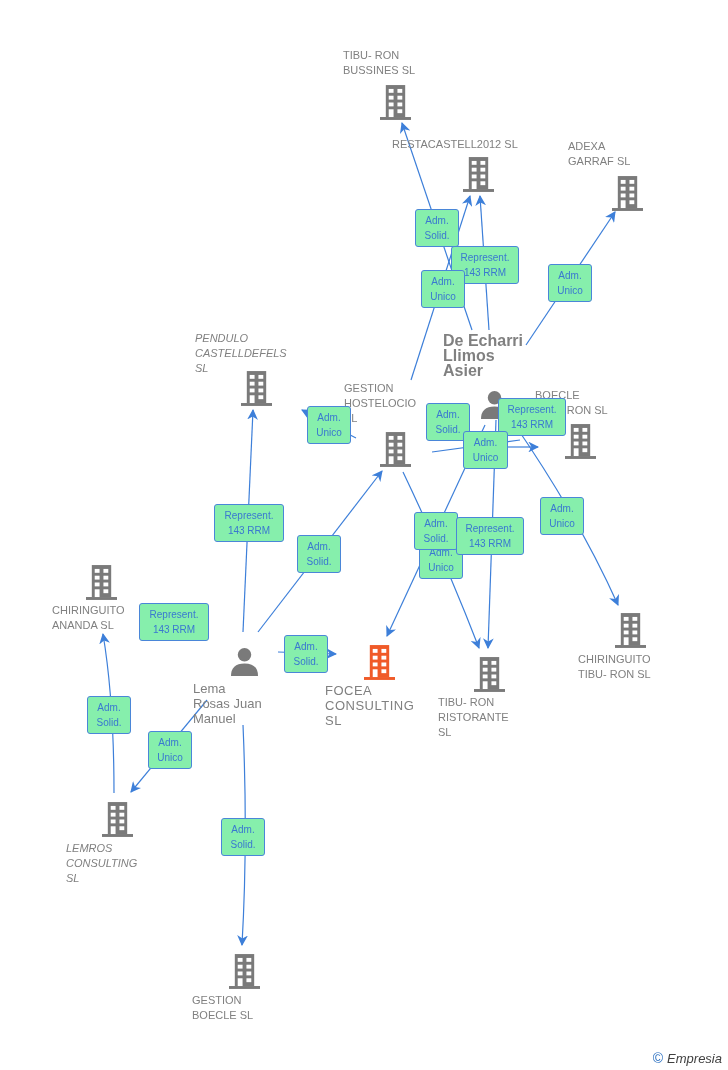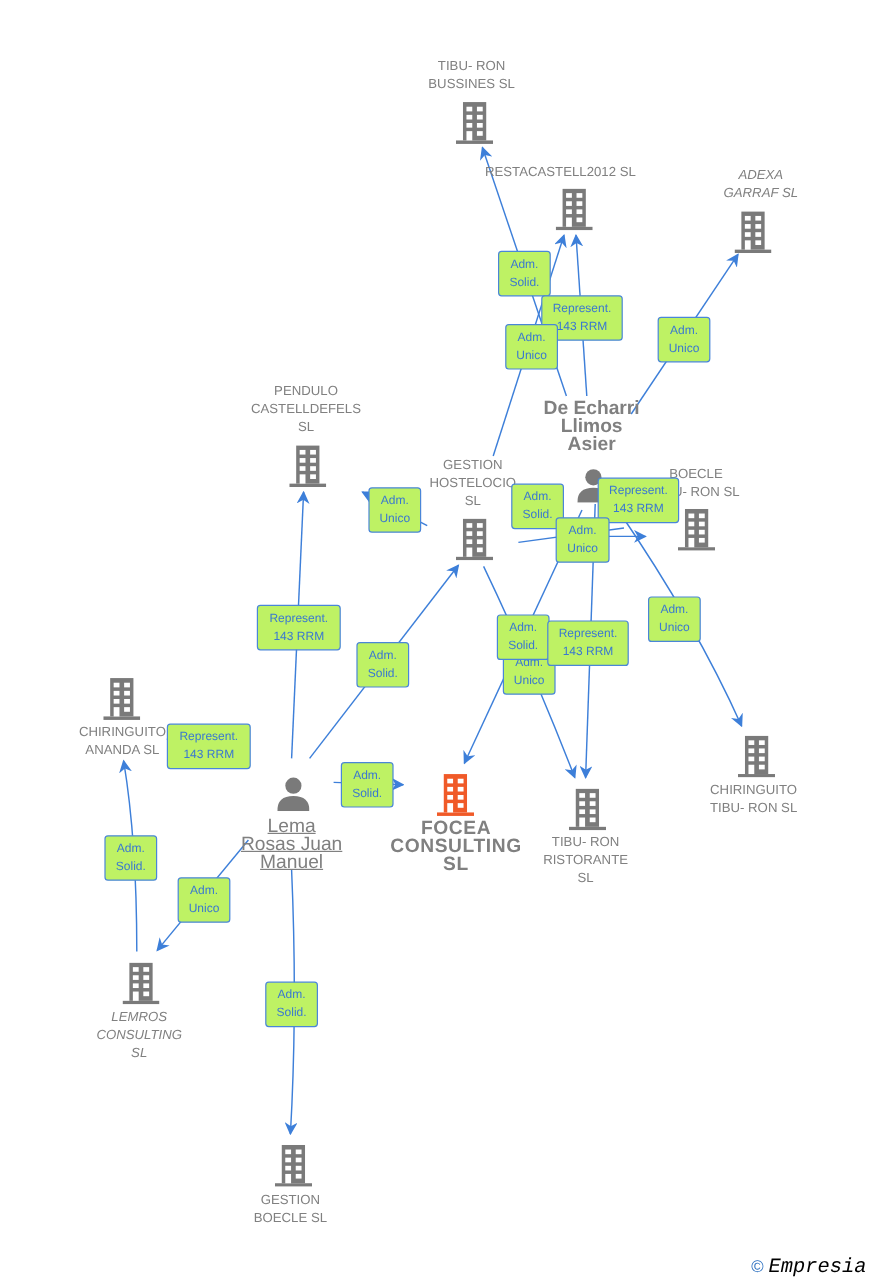--- a/index.html
+++ b/index.html
@@ -6,7 +6,7 @@
     body { width: 728px; height: 1070px; position: relative; overflow: hidden;
            font-family: "Liberation Sans", sans-serif; }
     #edges { position: absolute; left: 0; top: 0; width: 728px; height: 1070px; }
-    .node { position: absolute; text-align: center; color: #808080; font-size: 11px; line-height: 15px; }
+    .node { position: absolute; text-align: left; color: #808080; font-size: 11px; line-height: 15px; }
     .node .name { display: block; white-space: pre-line; }
     .node.focus .name { color: #808080; font-weight: bold; font-size: 16px; letter-spacing: 0.5px; }
     .icon { position: absolute; }

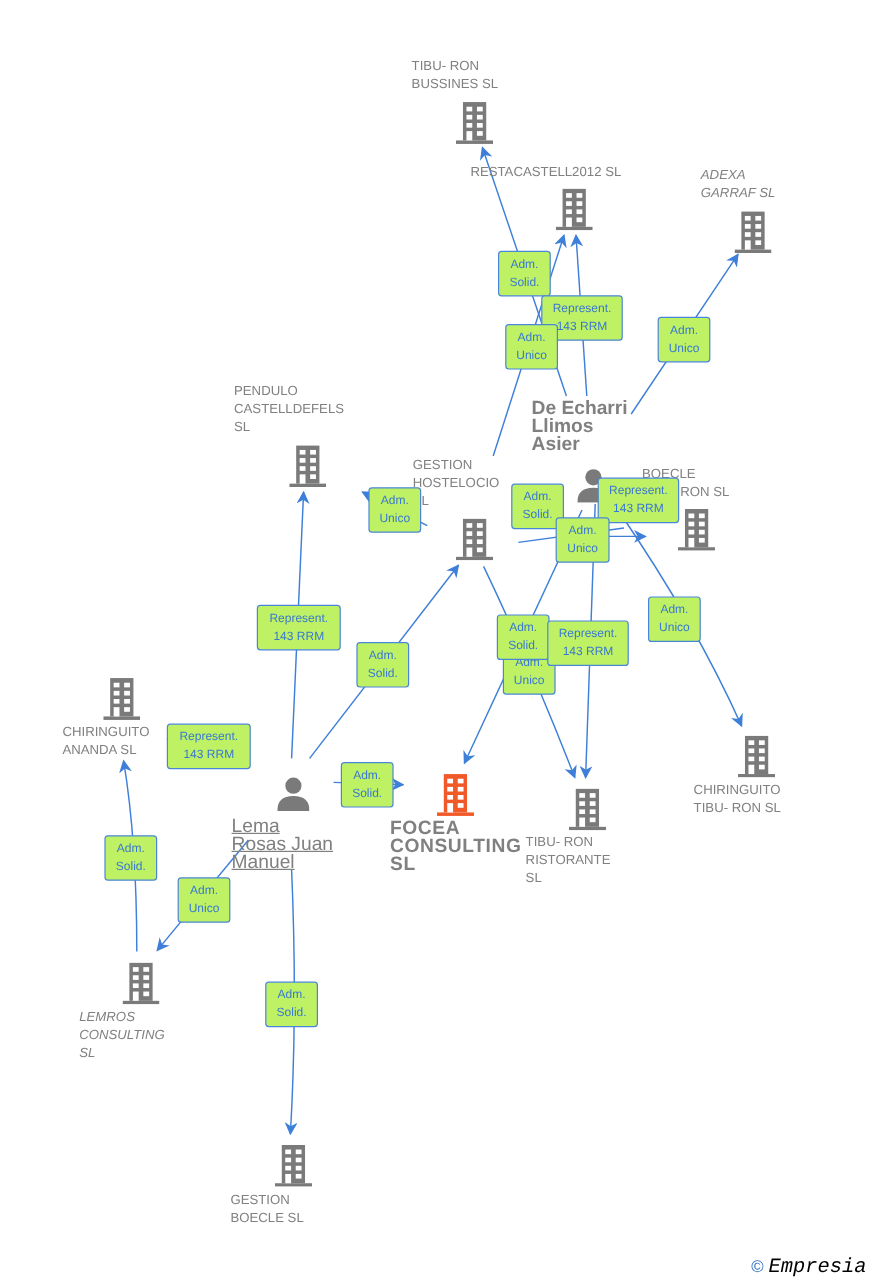--- a/index.html
+++ b/index.html
@@ -104,7 +104,7 @@
     <use href="#bld"></use>
   </svg>
 
-<div class="node" style="left:584px;top:139px;width:100px;font-style:italic;">
+<div class="node" style="left:568px;top:139px;width:100px;">
   <span class="name">ADEXA
 GARRAF  SL</span>
 </div>

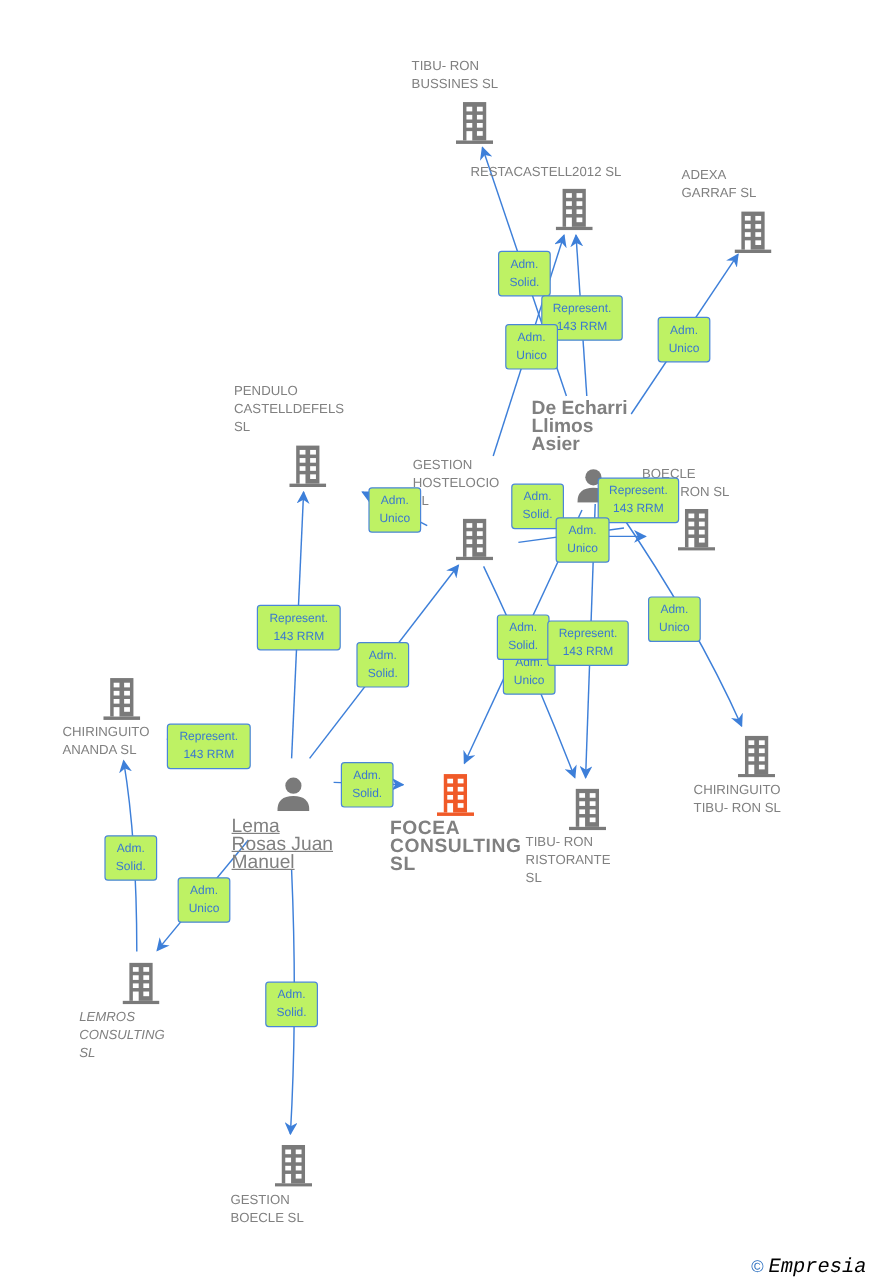--- a/index.html
+++ b/index.html
@@ -10,7 +10,7 @@
     .node .name { display: block; white-space: pre-line; }
     .node.focus .name { color: #808080; font-weight: bold; font-size: 16px; letter-spacing: 0.5px; }
     .icon { position: absolute; }
-    .rel { position: absolute; background: #bef264; border: 1px solid #4a86d8; border-radius: 3px;
+    .rel { position: absolute; background: #86efac; border: 1px solid #4a86d8; border-radius: 3px;
            color: #3a78d0; font-size: 10px; line-height: 15px; padding: 3px 6px;
            text-align: center; white-space: pre-line; box-sizing: border-box; }
     .footer { position: absolute; right: 6px; bottom: 4px; font-size: 13px; color: #2a6fc0; }

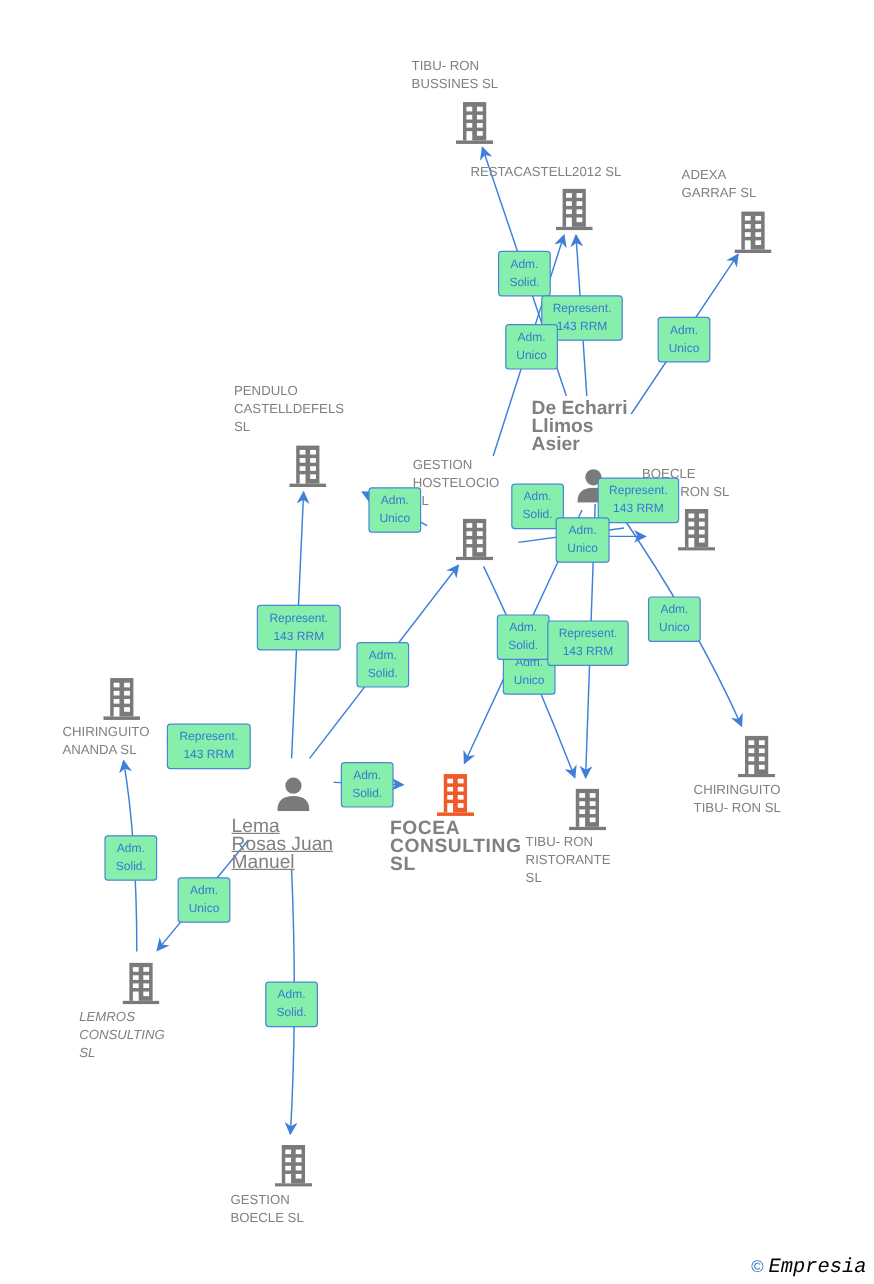--- a/index.html
+++ b/index.html
@@ -121,7 +121,7 @@
     <use href="#psn"></use>
   </svg>
 
-<div class="node" style="left:195px;top:319px;width:120px;">
+<div class="node" style="left:195px;top:331px;width:120px;font-style:italic;">
   <span class="name">PENDULO
 CASTELLDEFELS
 SL</span>

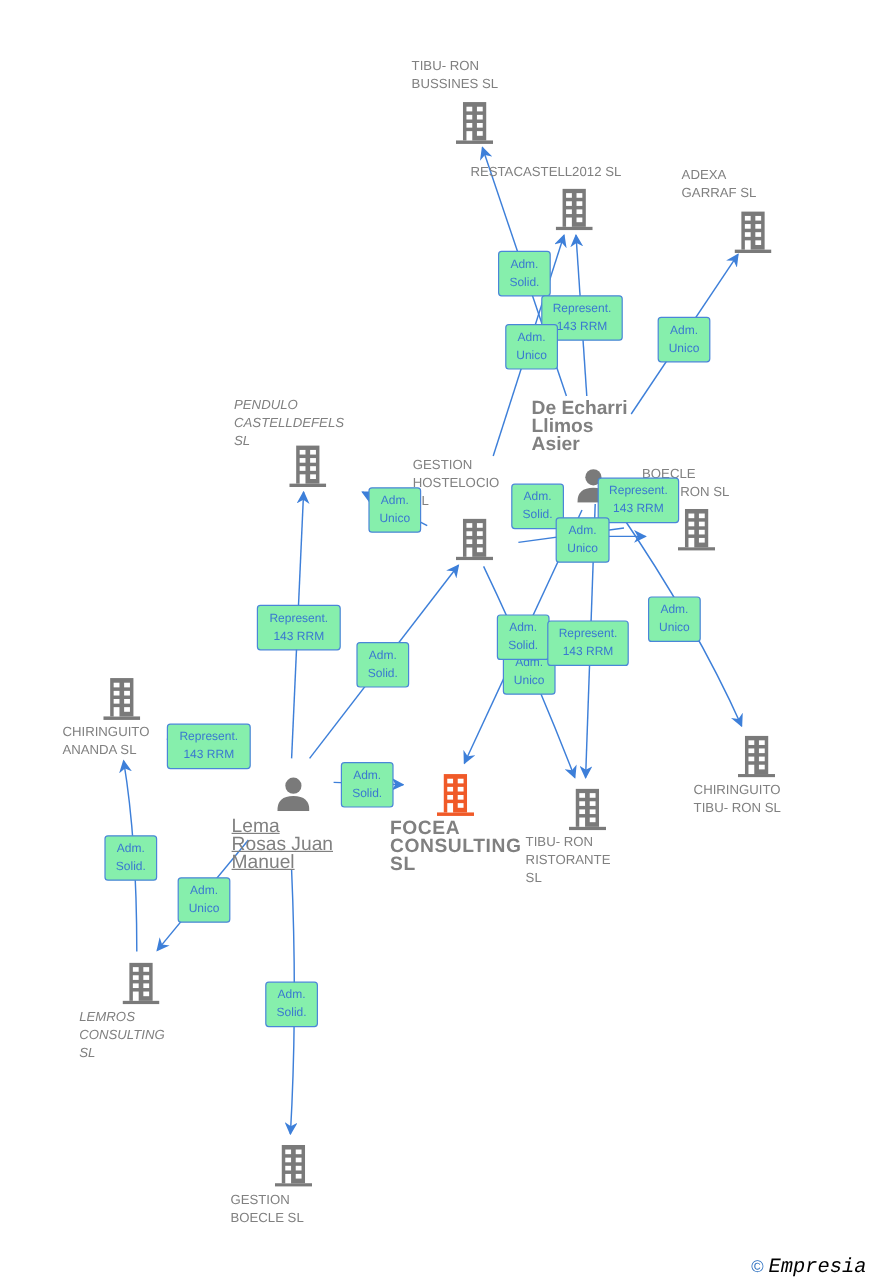--- a/index.html
+++ b/index.html
@@ -158,7 +158,7 @@
 <svg class="icon" style="left:231px;top:647px;" width="27" height="29" fill="#7a7a7a">
     <use href="#psn"></use>
   </svg>
-<div class="node" style="left:193px;top:681px;width:100px;font-size:16px;text-decoration:underline;">
+<div class="node" style="left:193px;top:681px;width:100px;font-size:13px;">
   <span class="name">Lema
 Rosas Juan
 Manuel</span>

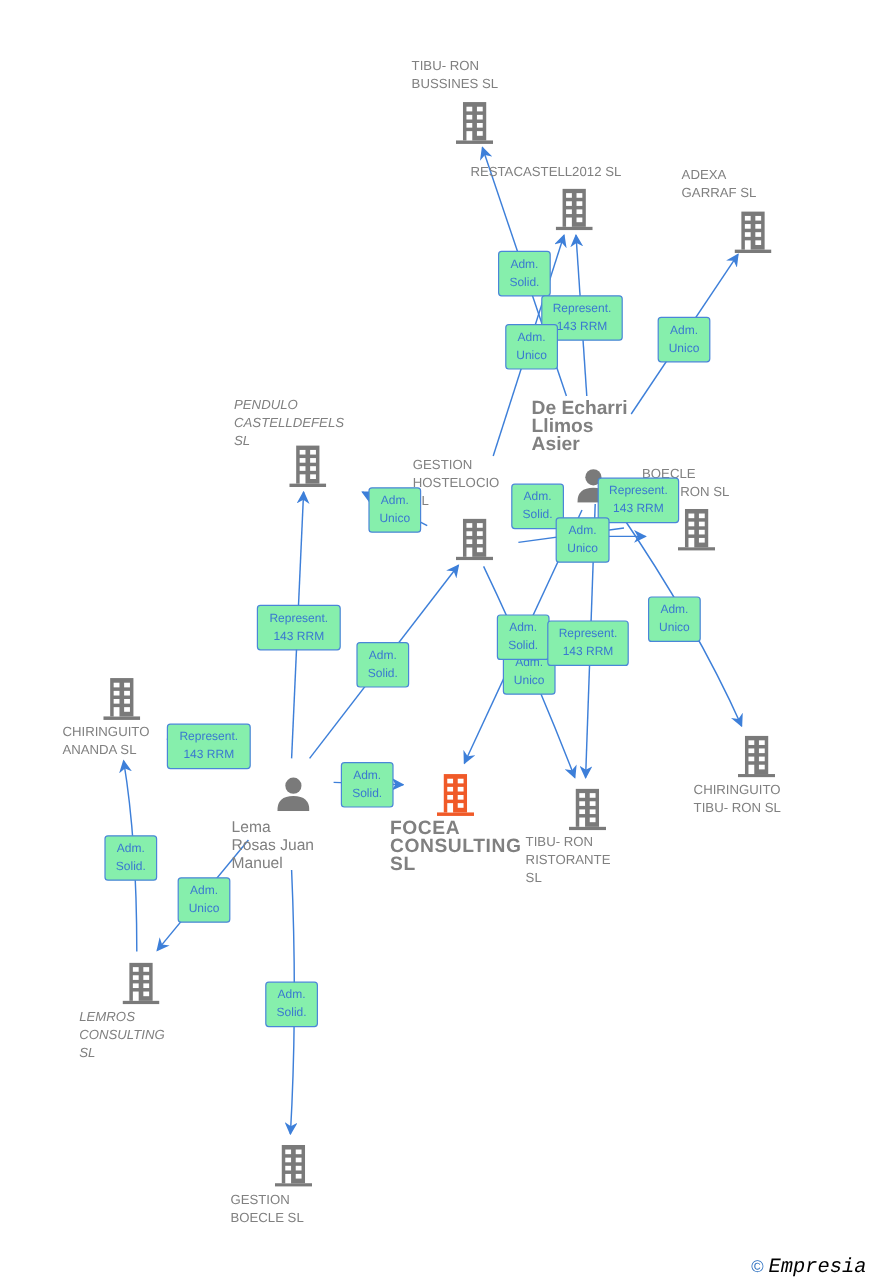--- a/index.html
+++ b/index.html
@@ -8,7 +8,7 @@
     #edges { position: absolute; left: 0; top: 0; width: 728px; height: 1070px; }
     .node { position: absolute; text-align: left; color: #808080; font-size: 11px; line-height: 15px; }
     .node .name { display: block; white-space: pre-line; }
-    .node.focus .name { color: #808080; font-weight: bold; font-size: 16px; letter-spacing: 0.5px; }
+    .node.focus .name { color: #808080; font-weight: normal; font-size: 13px; letter-spacing: 0.5px; }
     .icon { position: absolute; }
     .rel { position: absolute; background: #86efac; border: 1px solid #4a86d8; border-radius: 3px;
            color: #3a78d0; font-size: 10px; line-height: 15px; padding: 3px 6px;

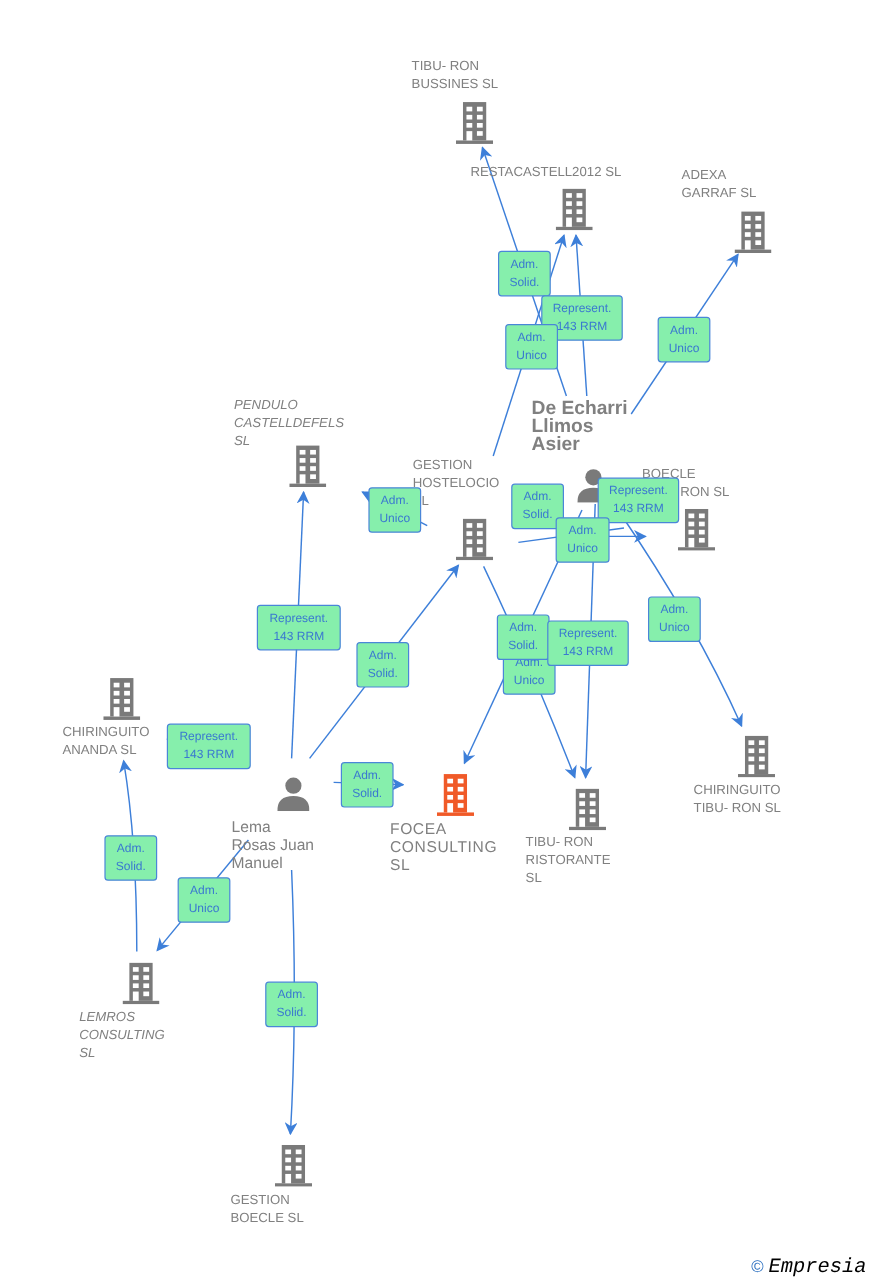--- a/index.html
+++ b/index.html
@@ -14,7 +14,7 @@
            color: #3a78d0; font-size: 10px; line-height: 15px; padding: 3px 6px;
            text-align: center; white-space: pre-line; box-sizing: border-box; }
     .footer { position: absolute; right: 6px; bottom: 4px; font-size: 13px; color: #2a6fc0; }
-    .footer .brand { color: #000000; font-style: italic; font-family: Liberation Mono, monospace; font-size: 17px; }
+    .footer .brand { color: #404040; font-style: italic; font-family: Liberation Sans, sans-serif; font-size: 13px; }
     .footer .c { color: #2a6fc0; font-size: 14px; margin-right: 4px; }
   </style>
 </head>

